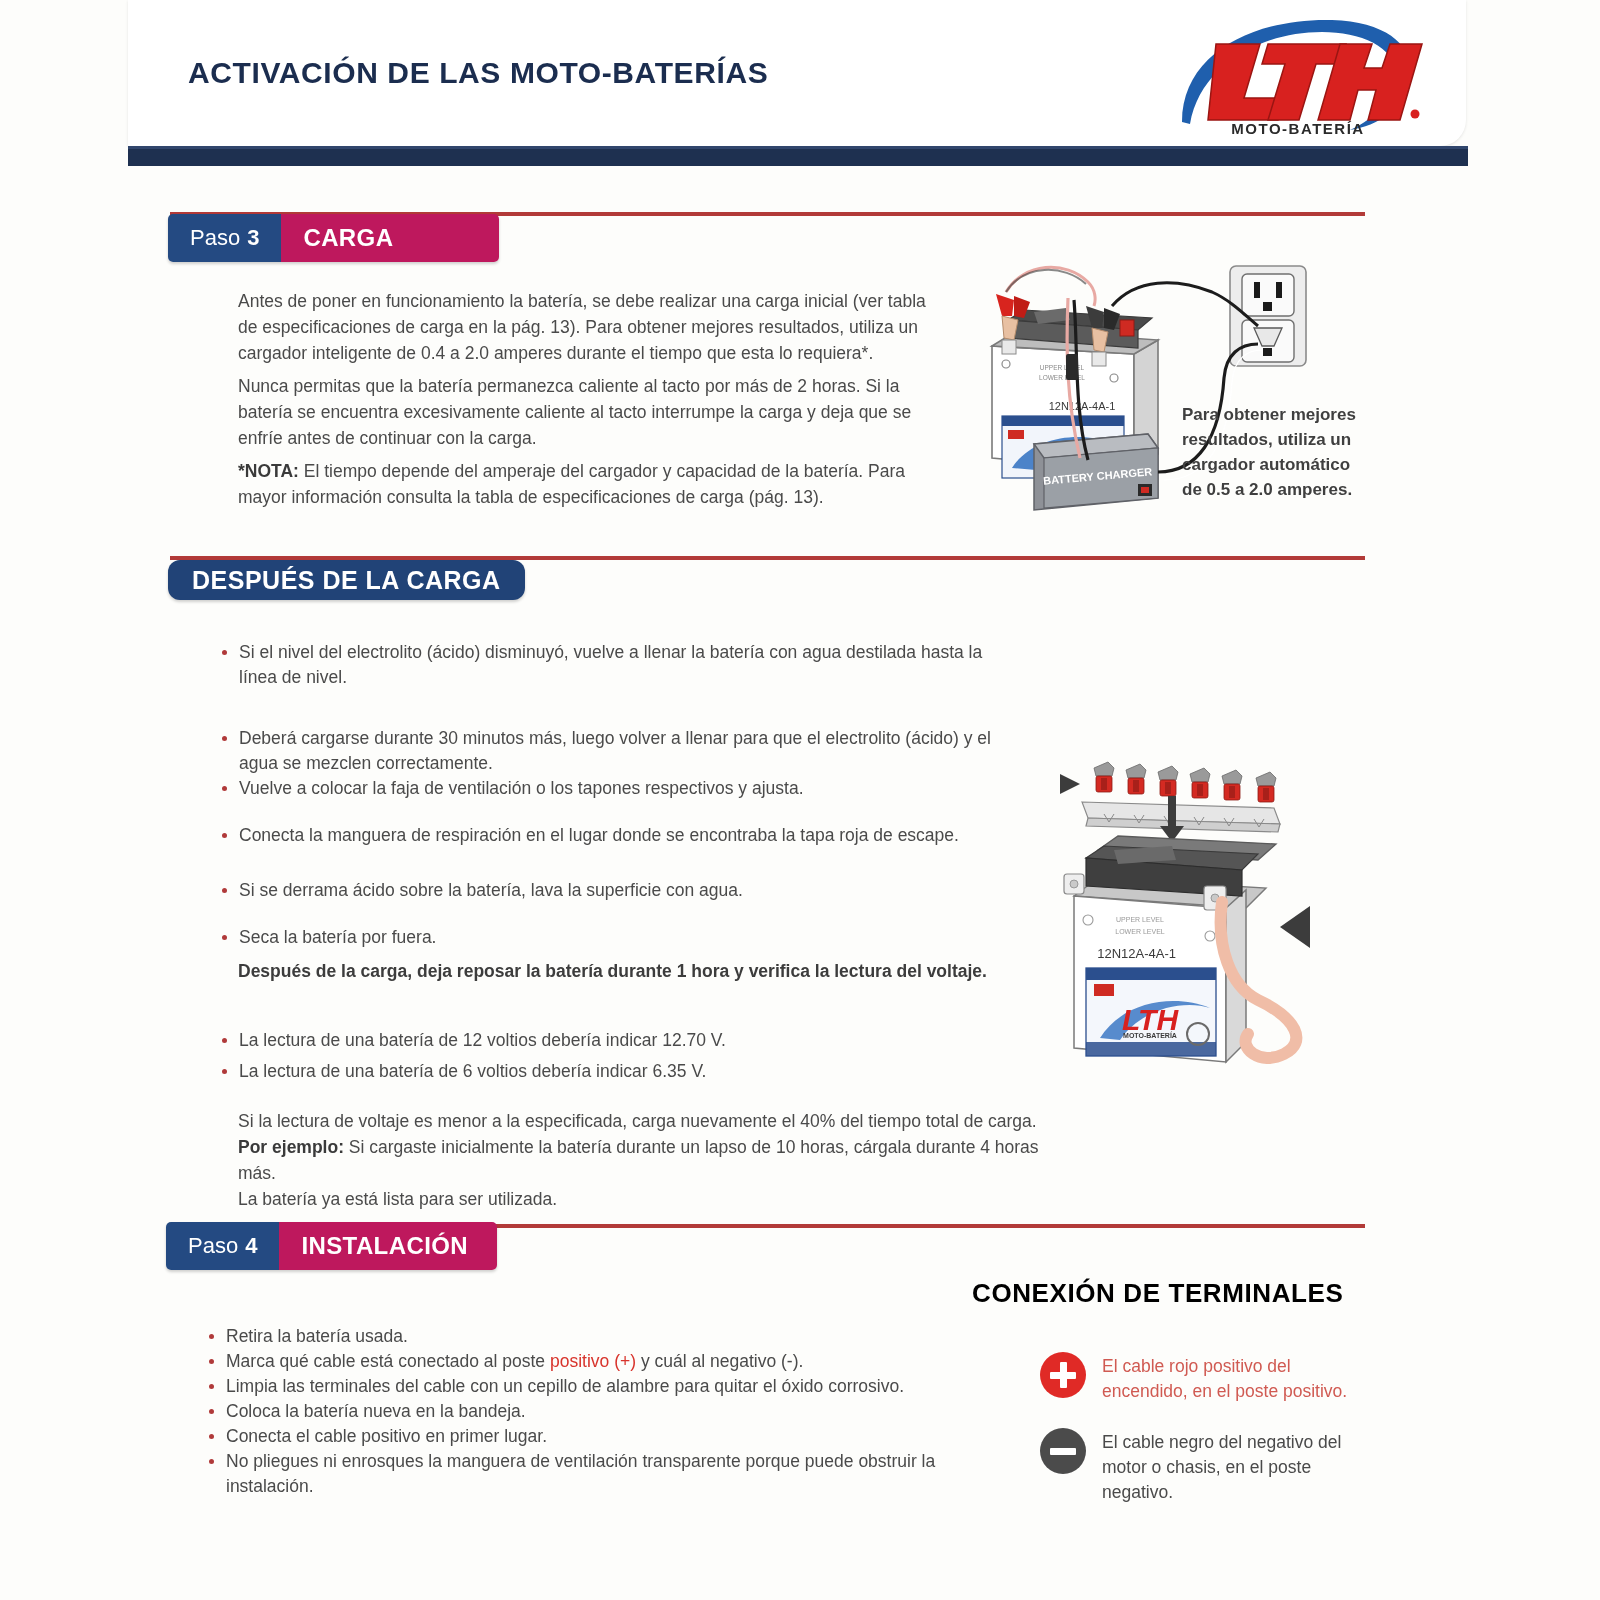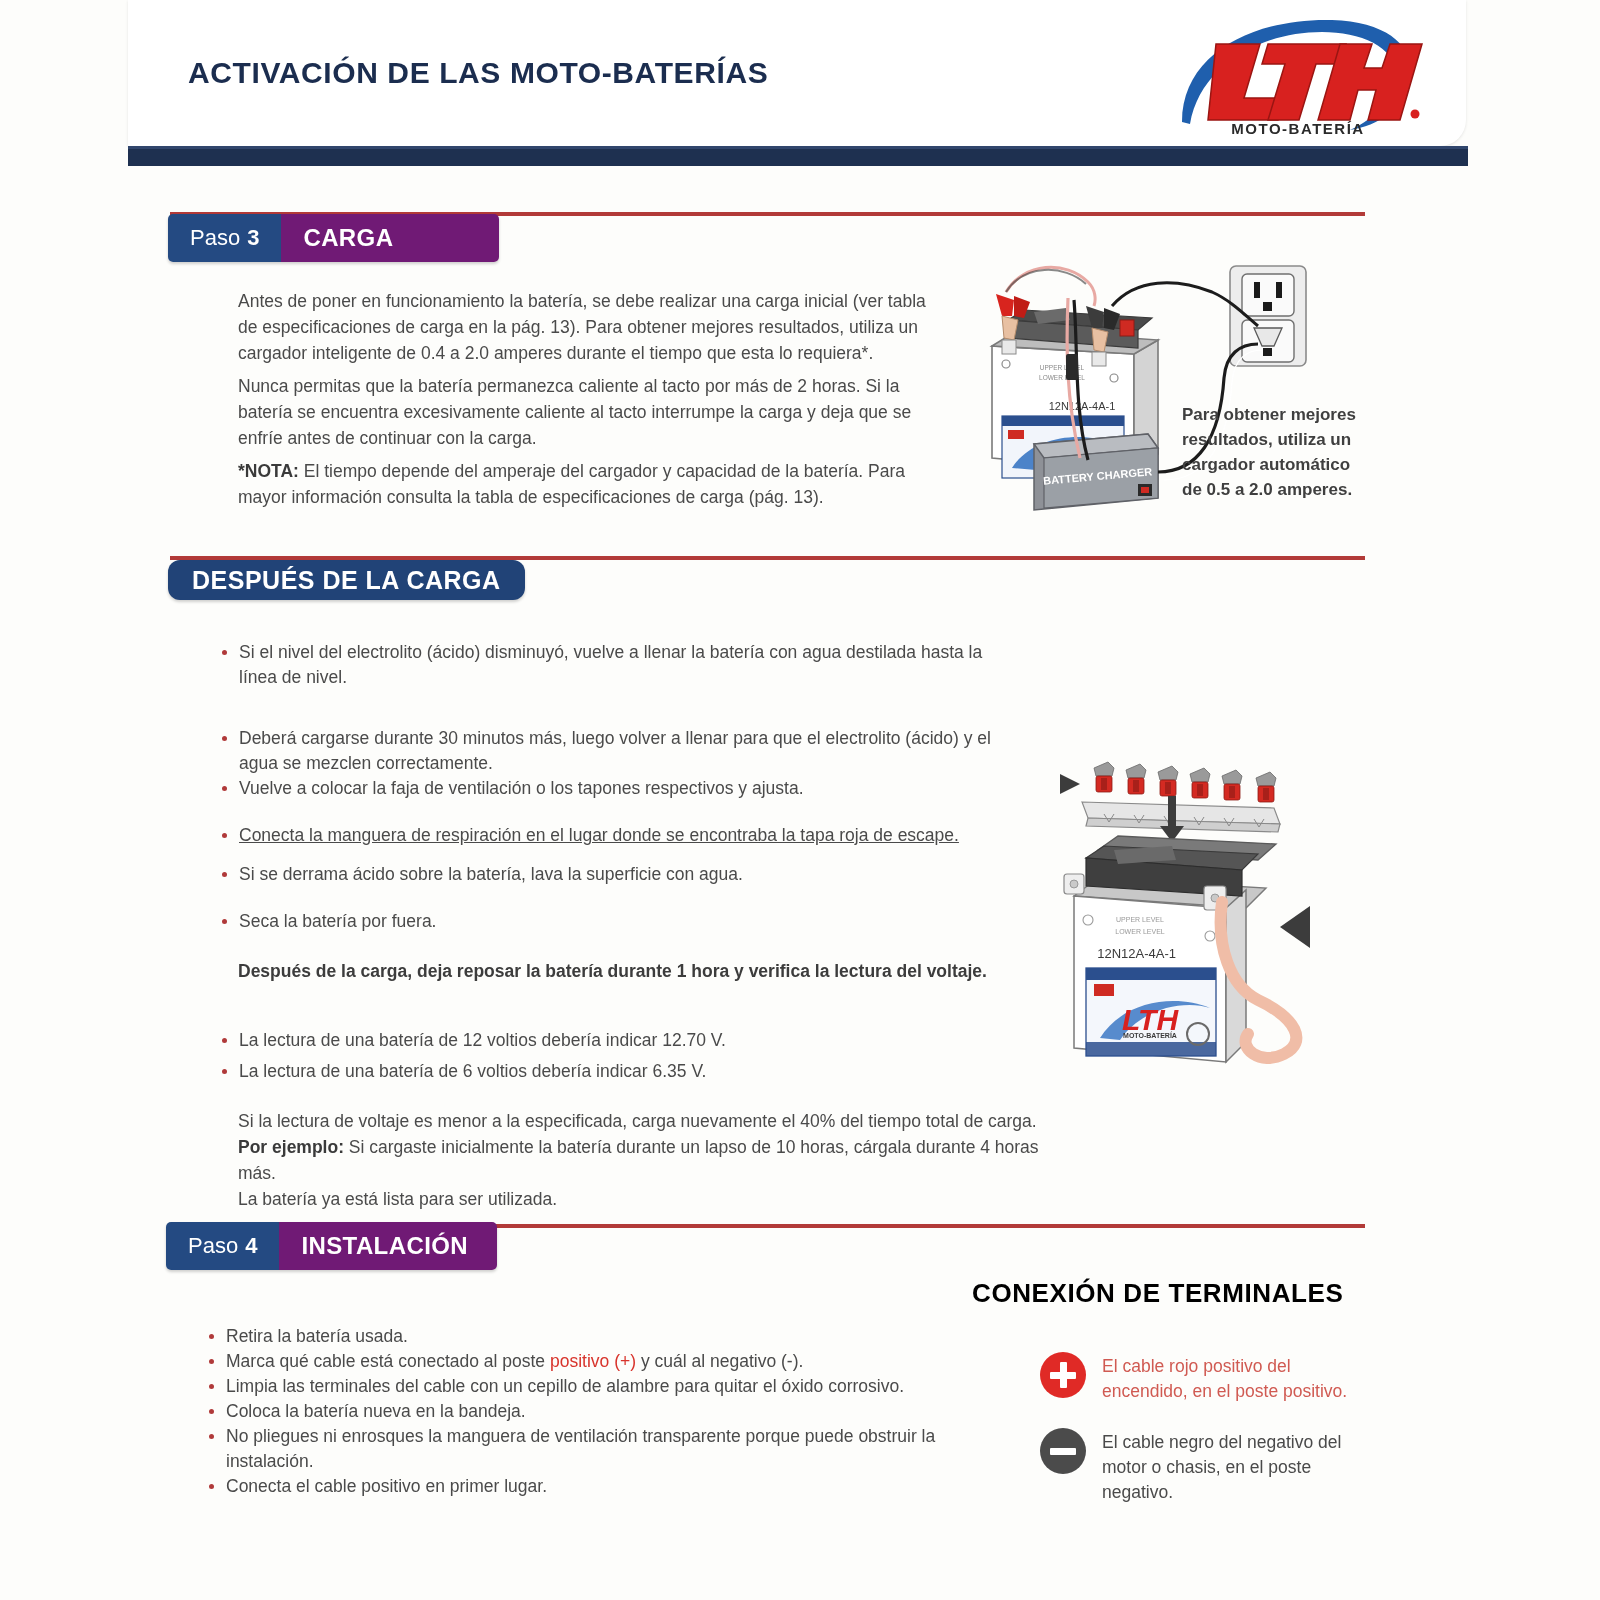--- a/index.html
+++ b/index.html
@@ -48,7 +48,7 @@
   }
   .step-tag .paso b{font-weight:bold;margin-left:7px;}
   .step-tag .name{
-    background:#701a75;color:#fff;display:flex;align-items:center;
+    background:#be185d;color:#fff;display:flex;align-items:center;
     padding:0 26px 0 22px;font-size:24px;font-weight:bold;letter-spacing:.4px;
     white-space:nowrap;min-width:170px;
   }

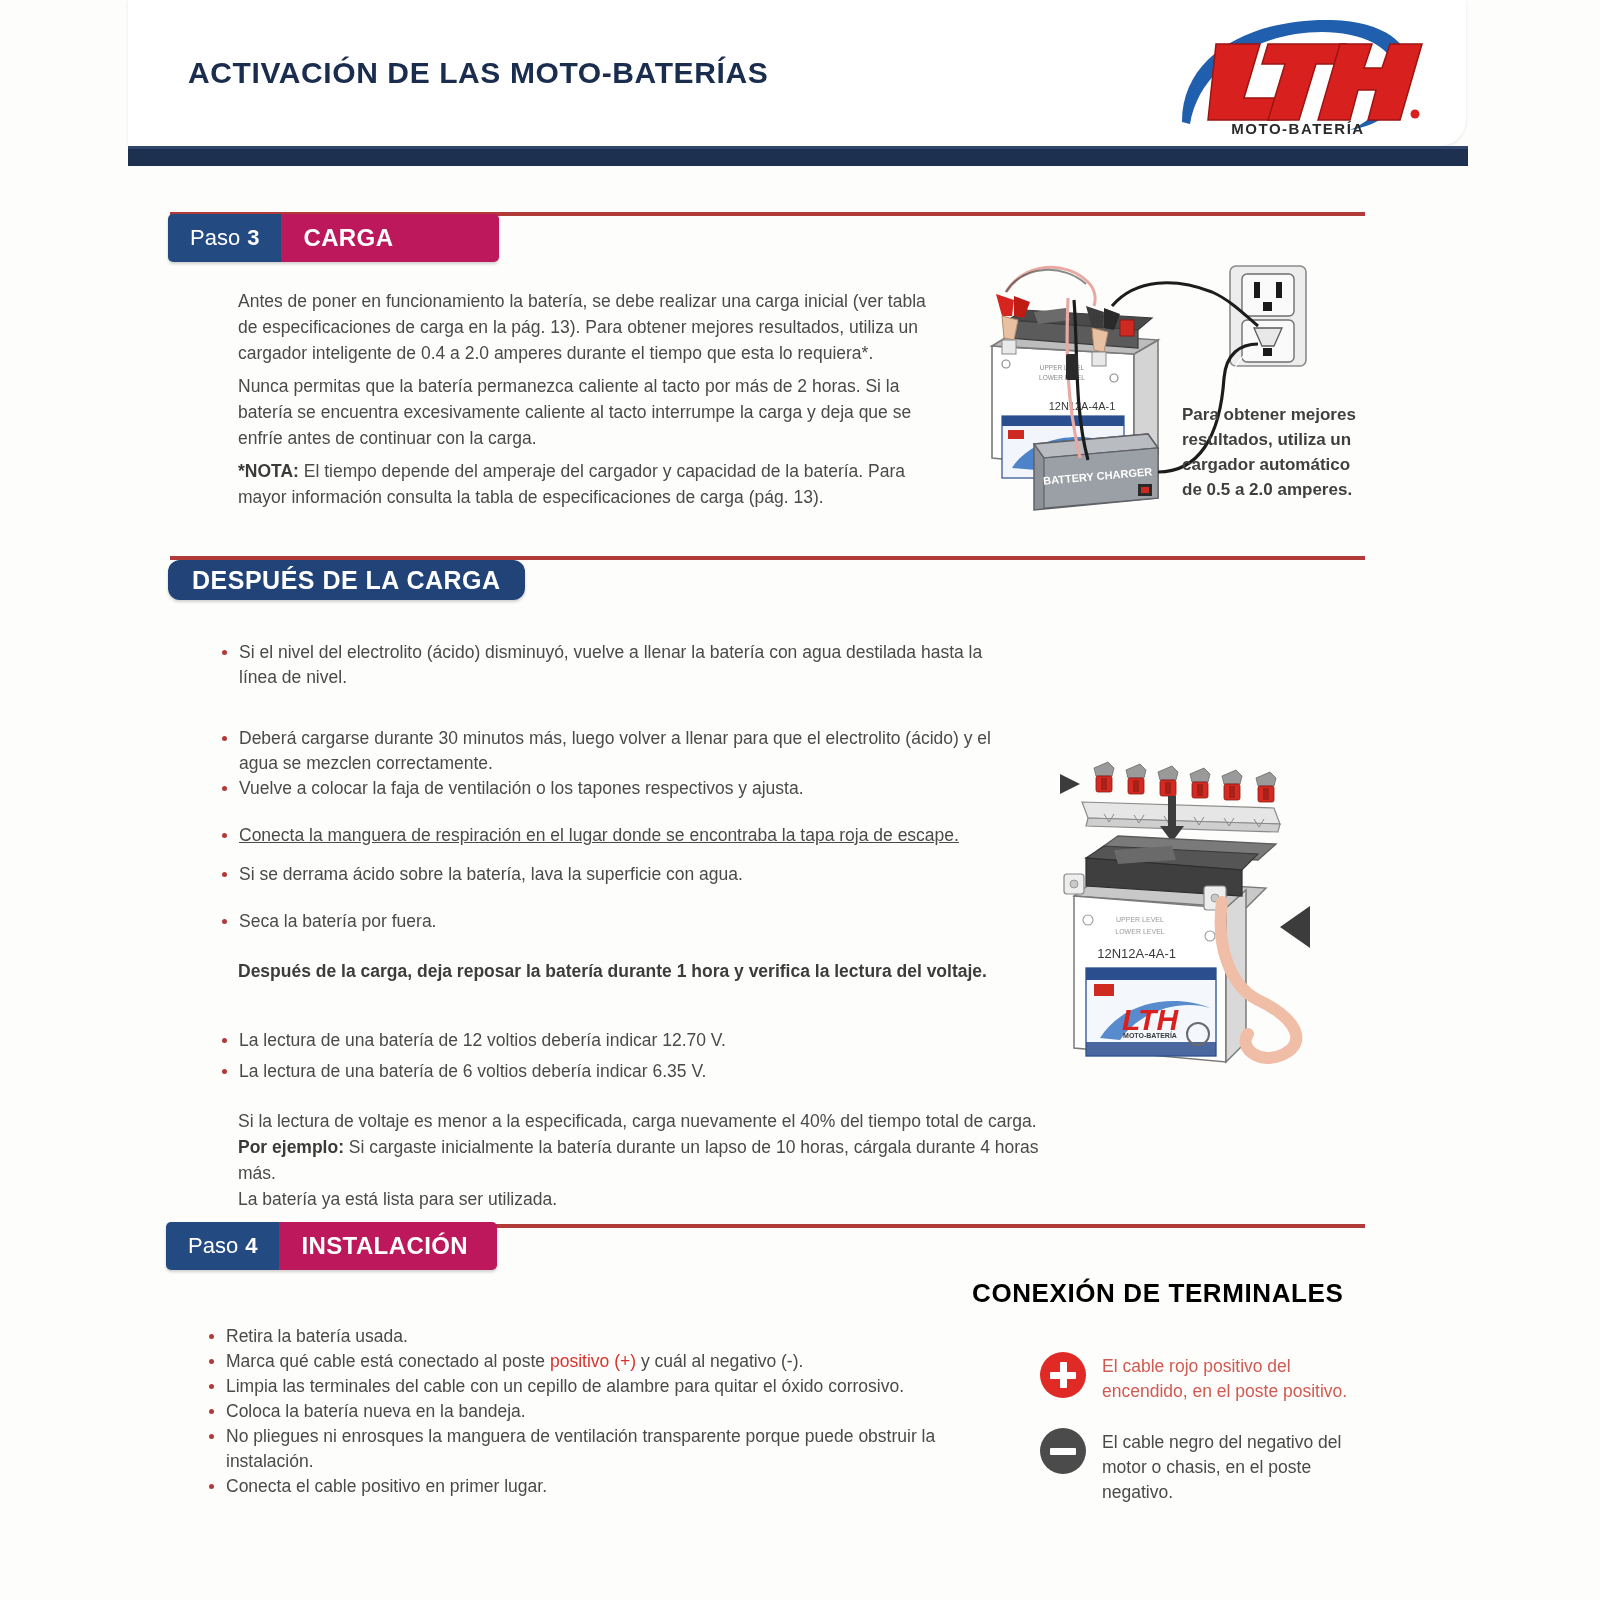--- a/index.html
+++ b/index.html
@@ -224,7 +224,7 @@
     <div class="bullet" style="margin-bottom:36px;">Si el nivel del electrolito (ácido) disminuyó, vuelve a llenar la batería con agua destilada hasta la línea de nivel.</div>
     <div class="bullet" style="margin-bottom:0;">Deberá cargarse durante 30 minutos más, luego volver a llenar para que el electrolito (ácido) y el agua se mezclen correctamente.</div>
     <div class="bullet" style="margin-bottom:22px;">Vuelve a colocar la faja de ventilación o los tapones respectivos y ajusta.</div>
-    <div class="bullet" style="margin-bottom:14px;text-decoration:underline;">Conecta la manguera de respiración en el lugar donde se encontraba la tapa roja de escape.</div>
+    <div class="bullet" style="margin-bottom:30px;">Conecta la manguera de respiración en el lugar donde se encontraba la tapa roja de escape.</div>
     <div class="bullet" style="margin-bottom:22px;">Si se derrama ácido sobre la batería, lava la superficie con agua.</div>
     <div class="bullet" style="margin-bottom:0;">Seca la batería por fuera.</div>
   </div>

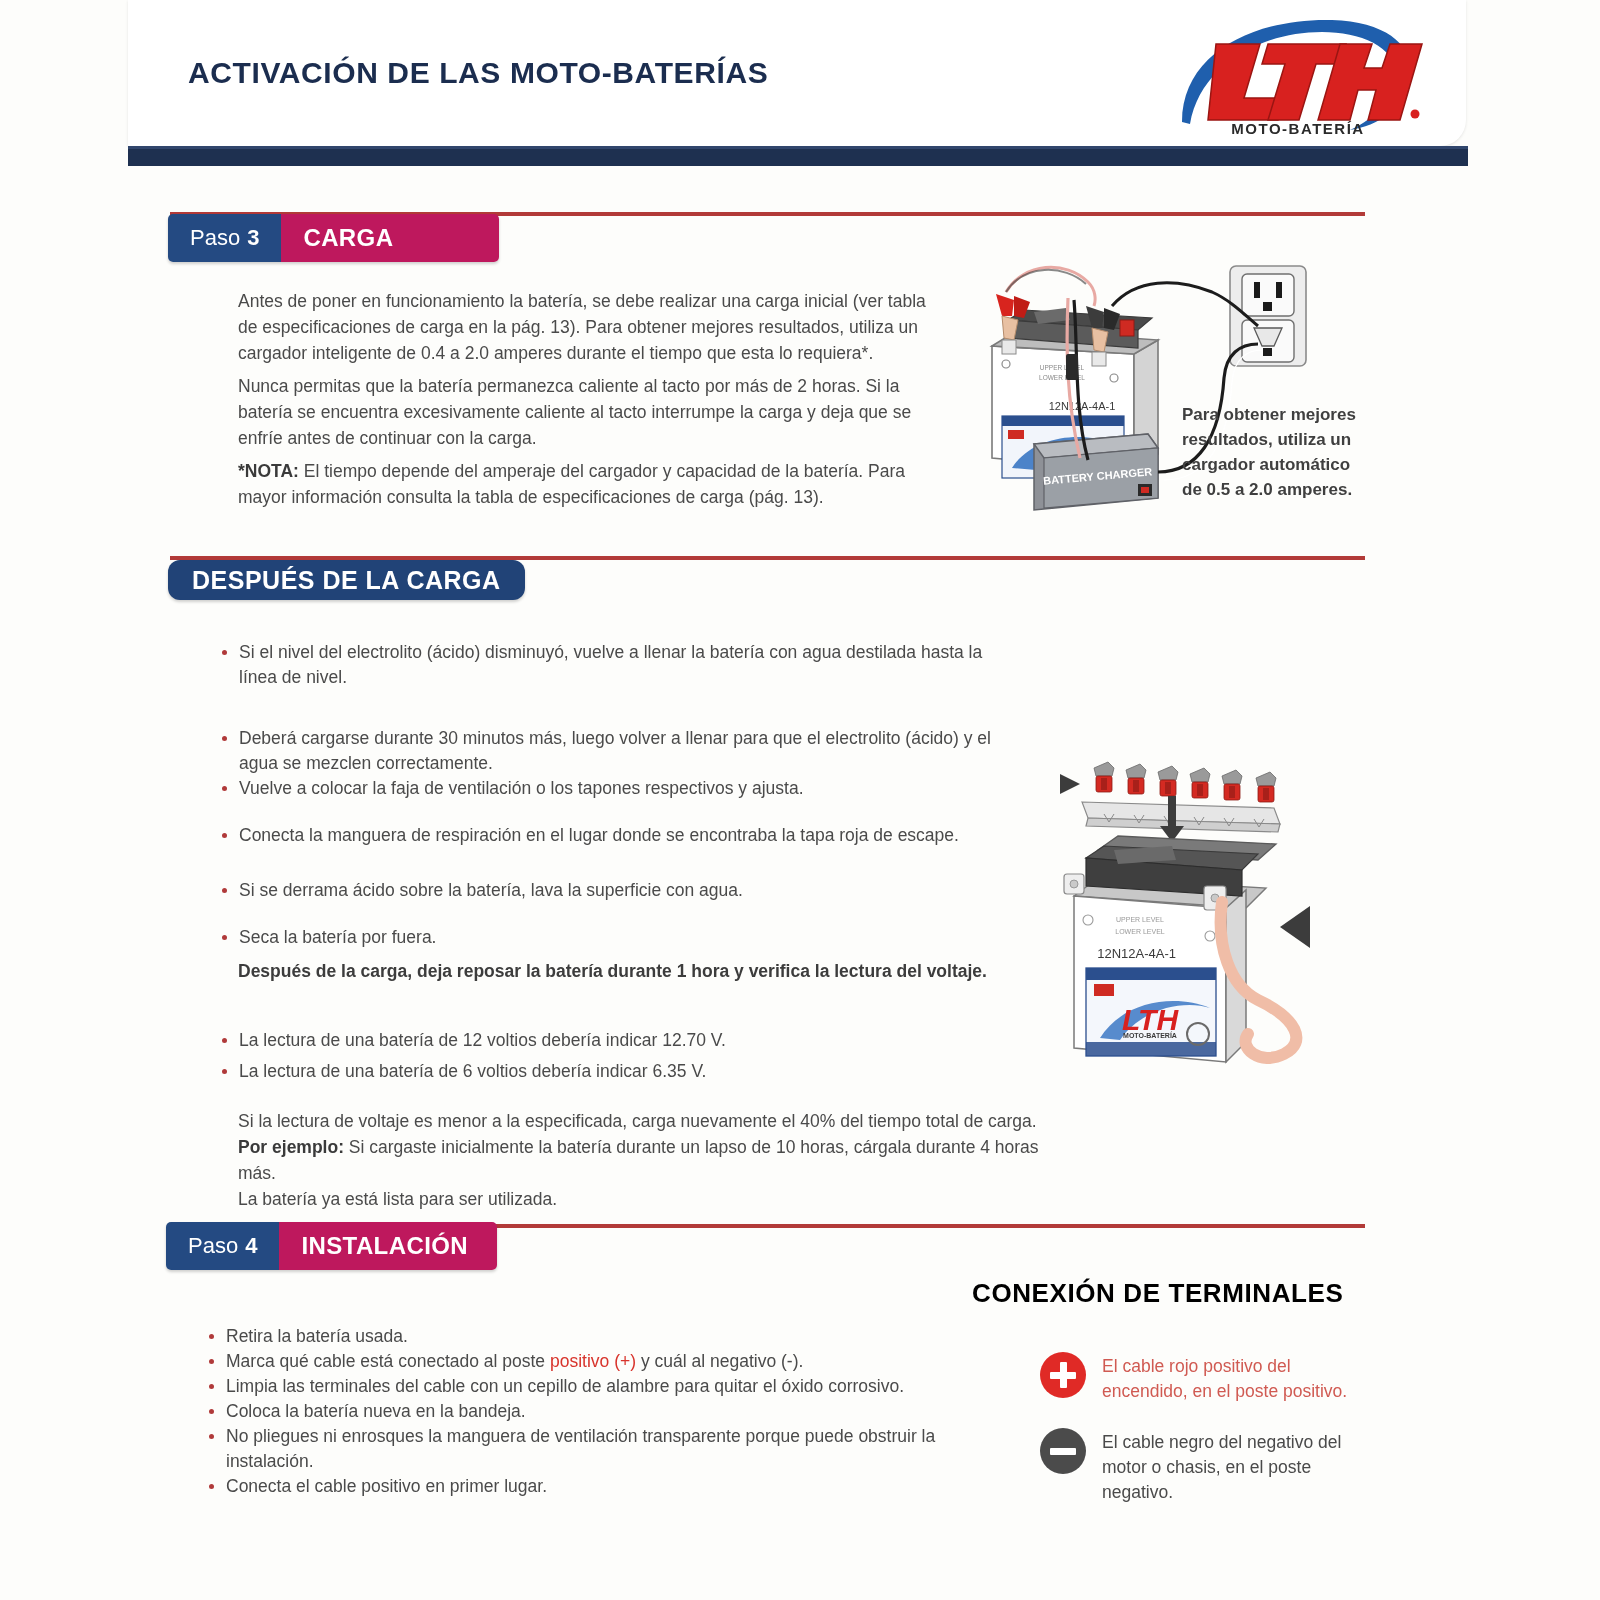--- a/index.html
+++ b/index.html
@@ -346,8 +346,8 @@
     </div>
     <div class="bullet">Limpia las terminales del cable con un cepillo de alambre para quitar el óxido corrosivo.</div>
     <div class="bullet">Coloca la batería nueva en la bandeja.</div>
+    <div class="bullet">Conecta el cable positivo en primer lugar.</div>
     <div class="bullet">No pliegues ni enrosques la manguera de ventilación transparente porque puede obstruir la instalación.</div>
-    <div class="bullet">Conecta el cable positivo en primer lugar.</div>
   </div>
 
   <div class="term-title" style="left:972px;top:1278px;">CONEXIÓN DE TERMINALES</div>

